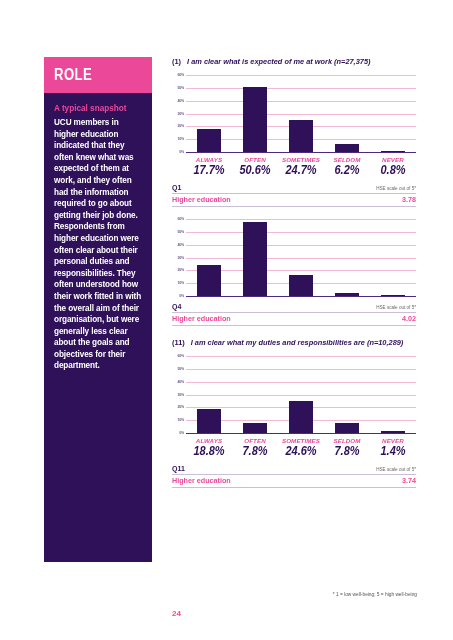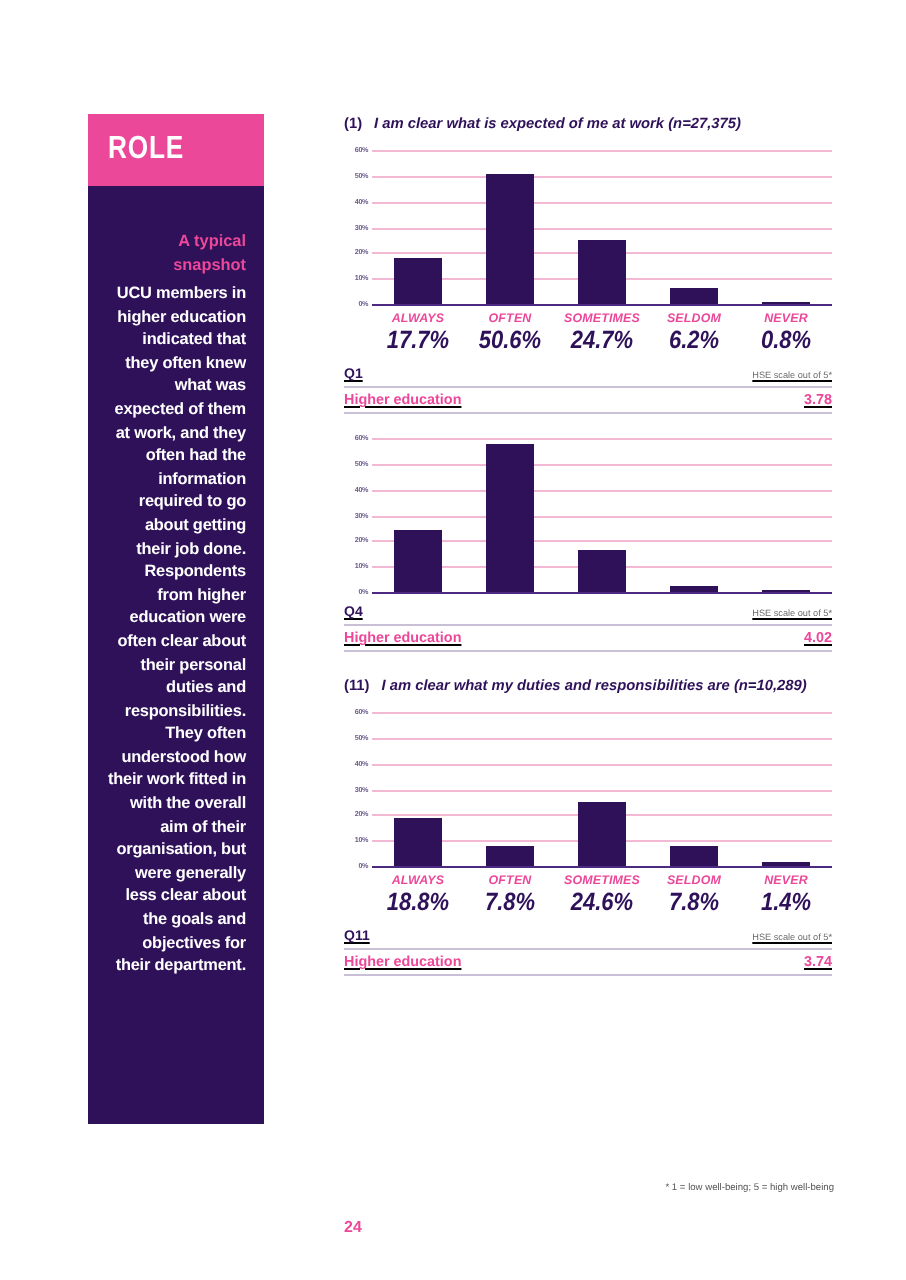--- a/index.html
+++ b/index.html
@@ -15,7 +15,7 @@
   .sidebar {
     position: absolute;
     left: 44px; top: 57px;
-    width: 88px; height: 505px;
+    width: 108px; height: 505px;
     background: #2e1159;
   }
   .sidebar-header {

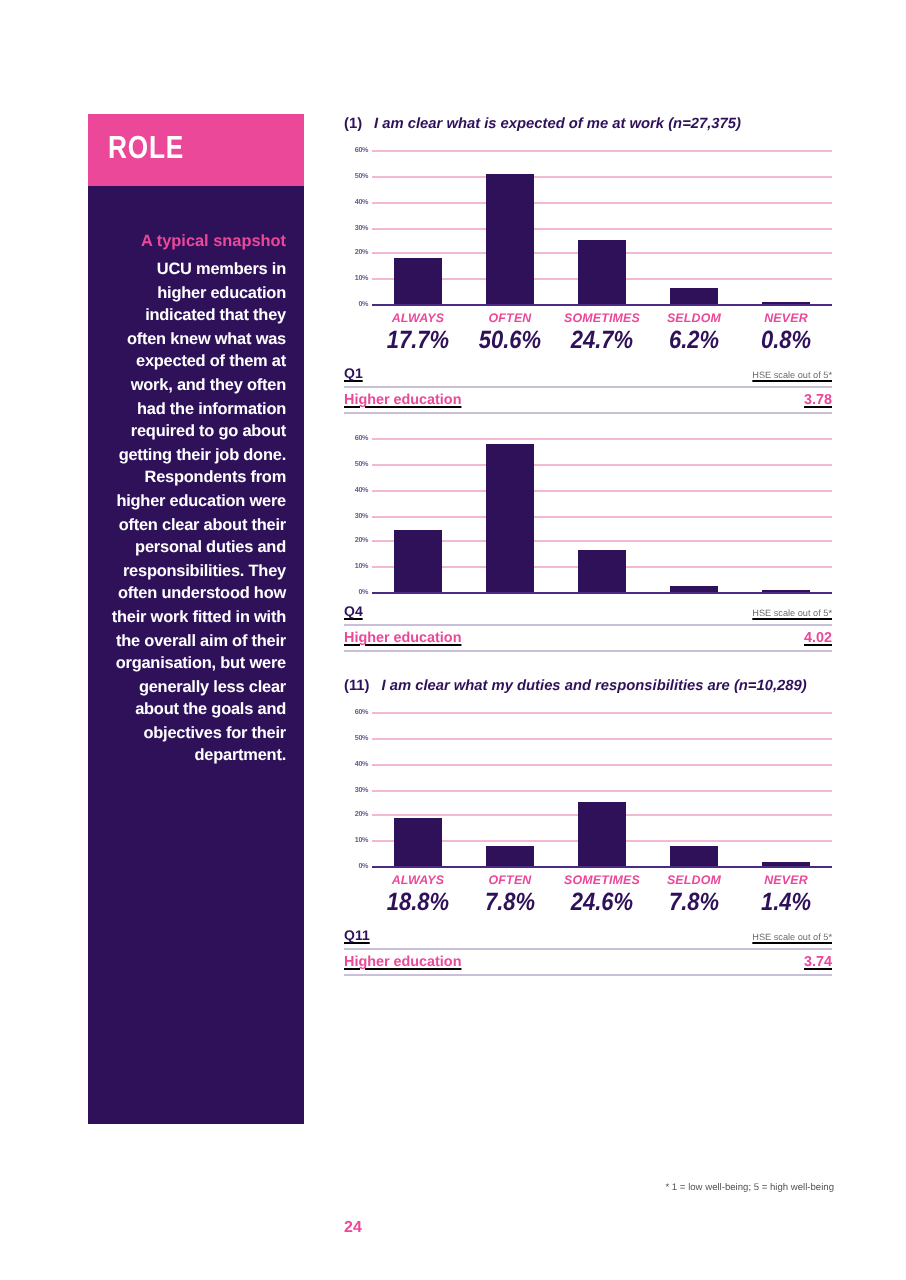--- a/index.html
+++ b/index.html
@@ -33,7 +33,7 @@
     transform: scaleX(0.82);
     transform-origin: left center;
   }
-  .sidebar-body { padding: 22px 9px 10px 10px; text-align: right; }
+  .sidebar-body { padding: 10px 9px 10px 10px; }
   .snapshot-label {
     color: #ec4899;
     font-size: 8.2px;

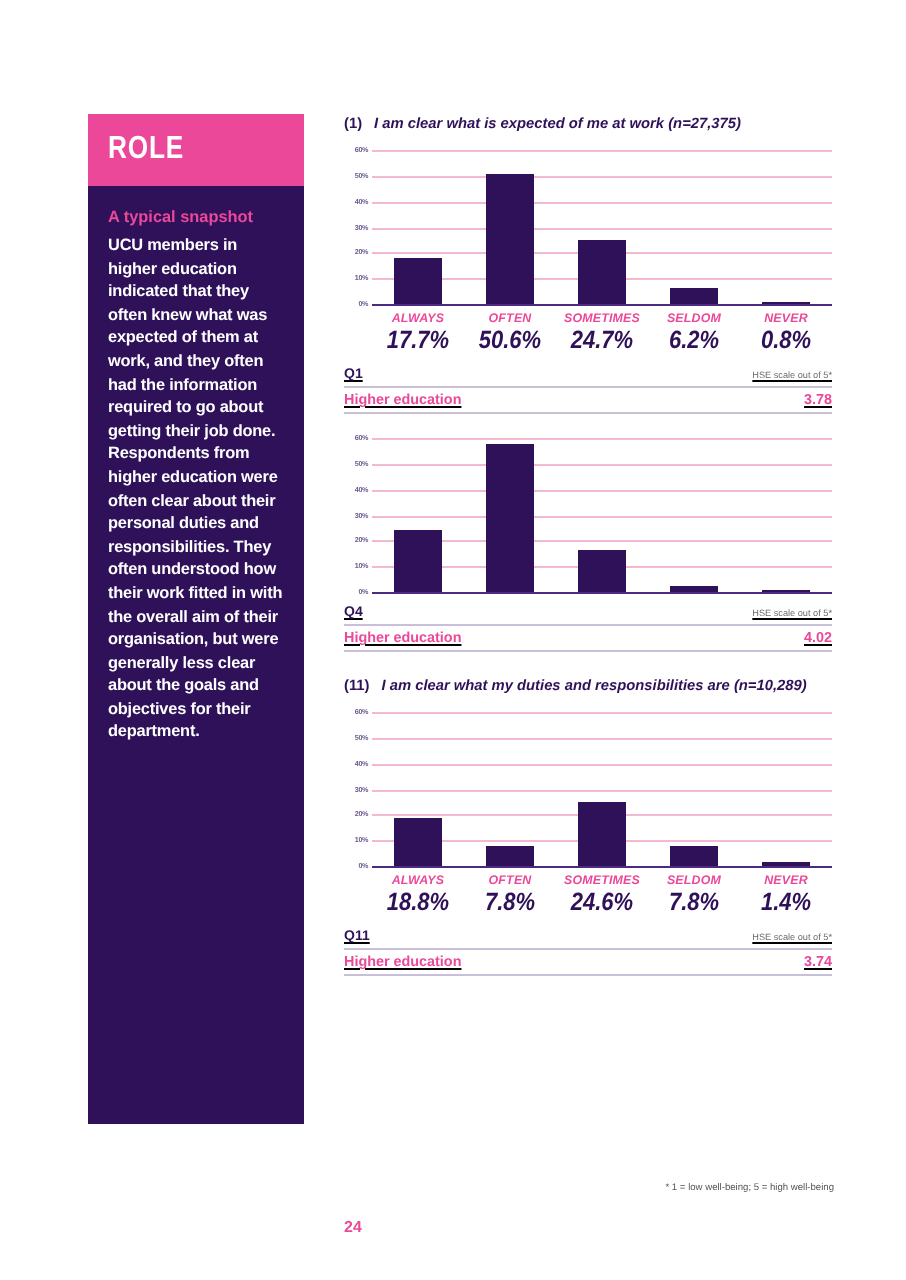--- a/index.html
+++ b/index.html
@@ -140,7 +140,7 @@
   }
 
   
-  .summary { margin-top: 5px; text-decoration: underline; }
+  .summary { margin-top: 5px; }
   .srow {
     display: flex;
     justify-content: space-between;

